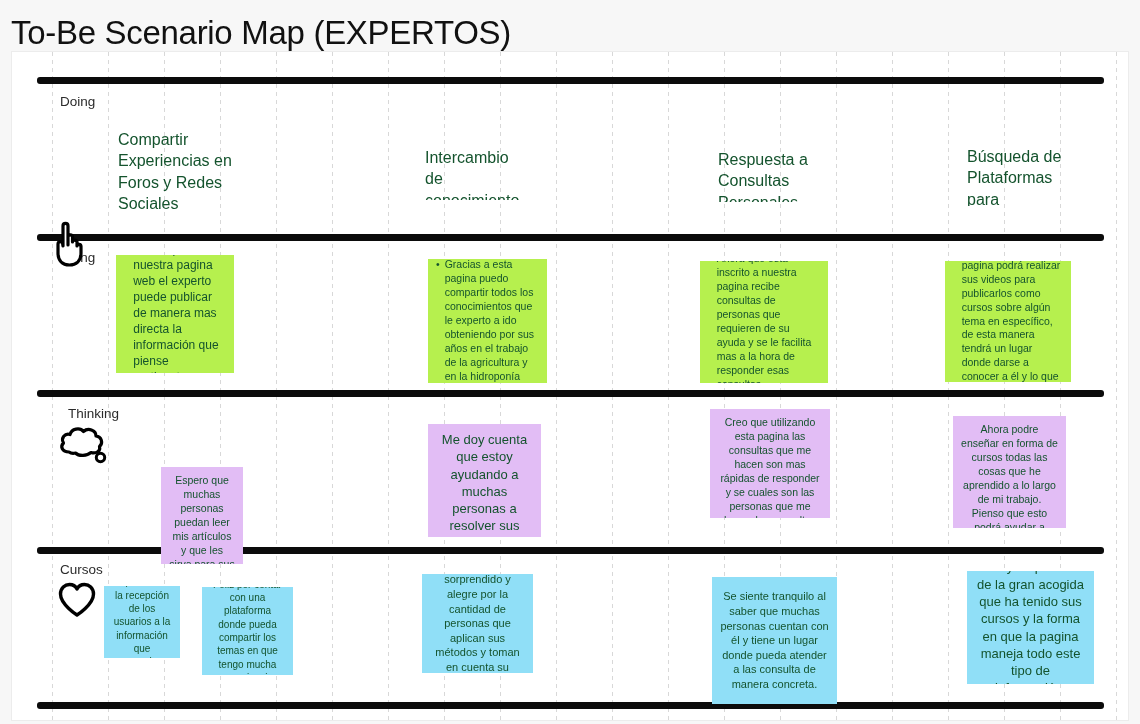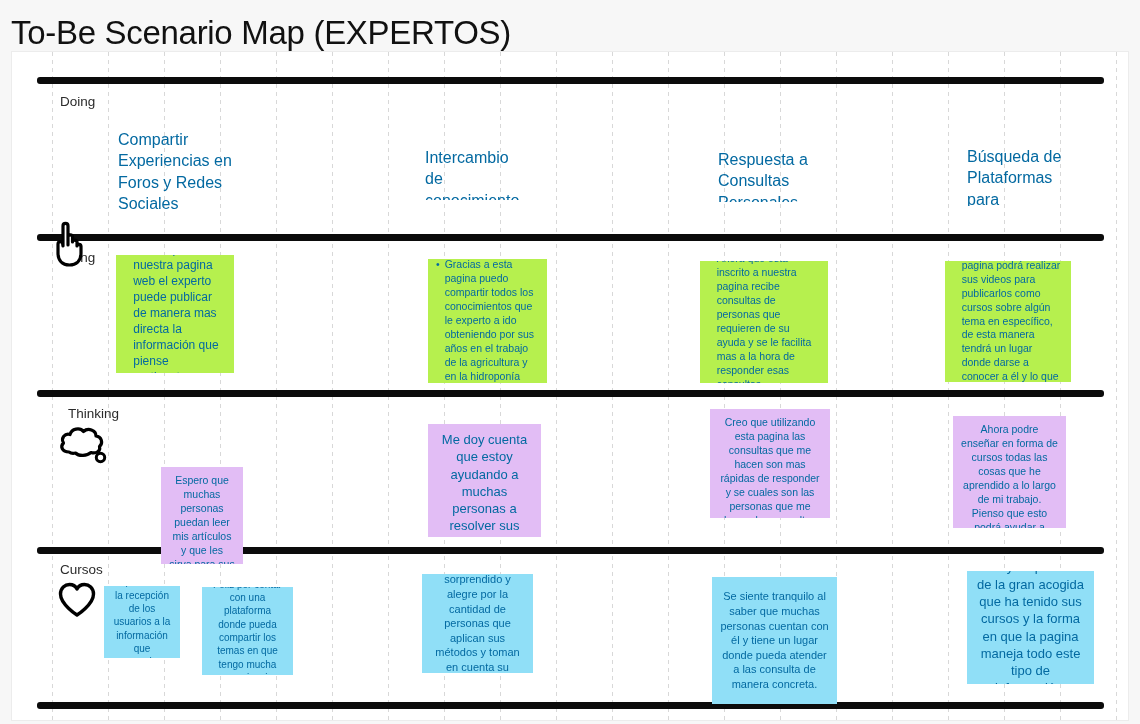--- a/index.html
+++ b/index.html
@@ -70,7 +70,7 @@
   .note {
     position: absolute;
     padding: 7px 8px;
-    color: #0369a1;
+    color: #14532d;
     line-height: 1.33;
     overflow: hidden;
     word-wrap: break-word;

